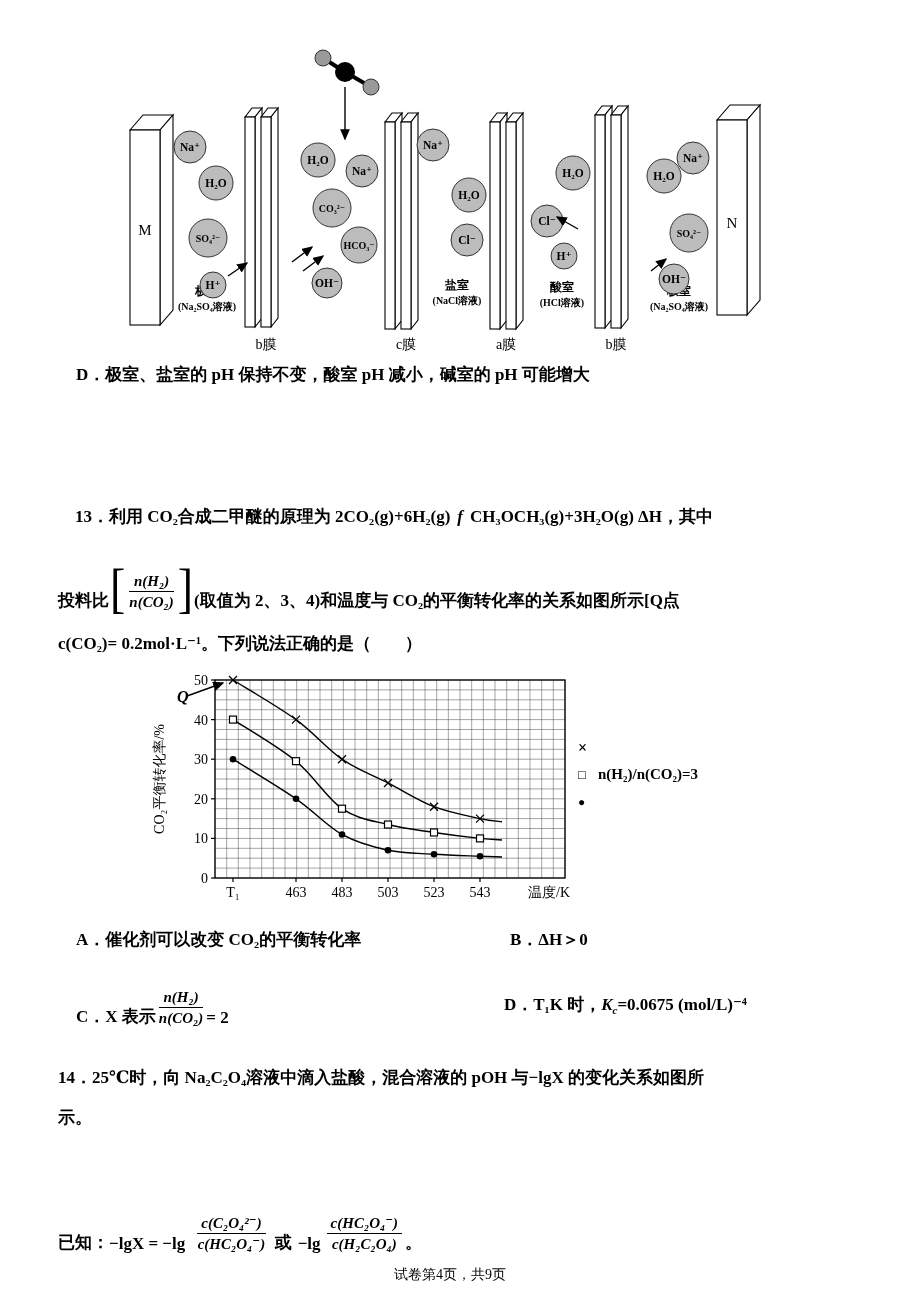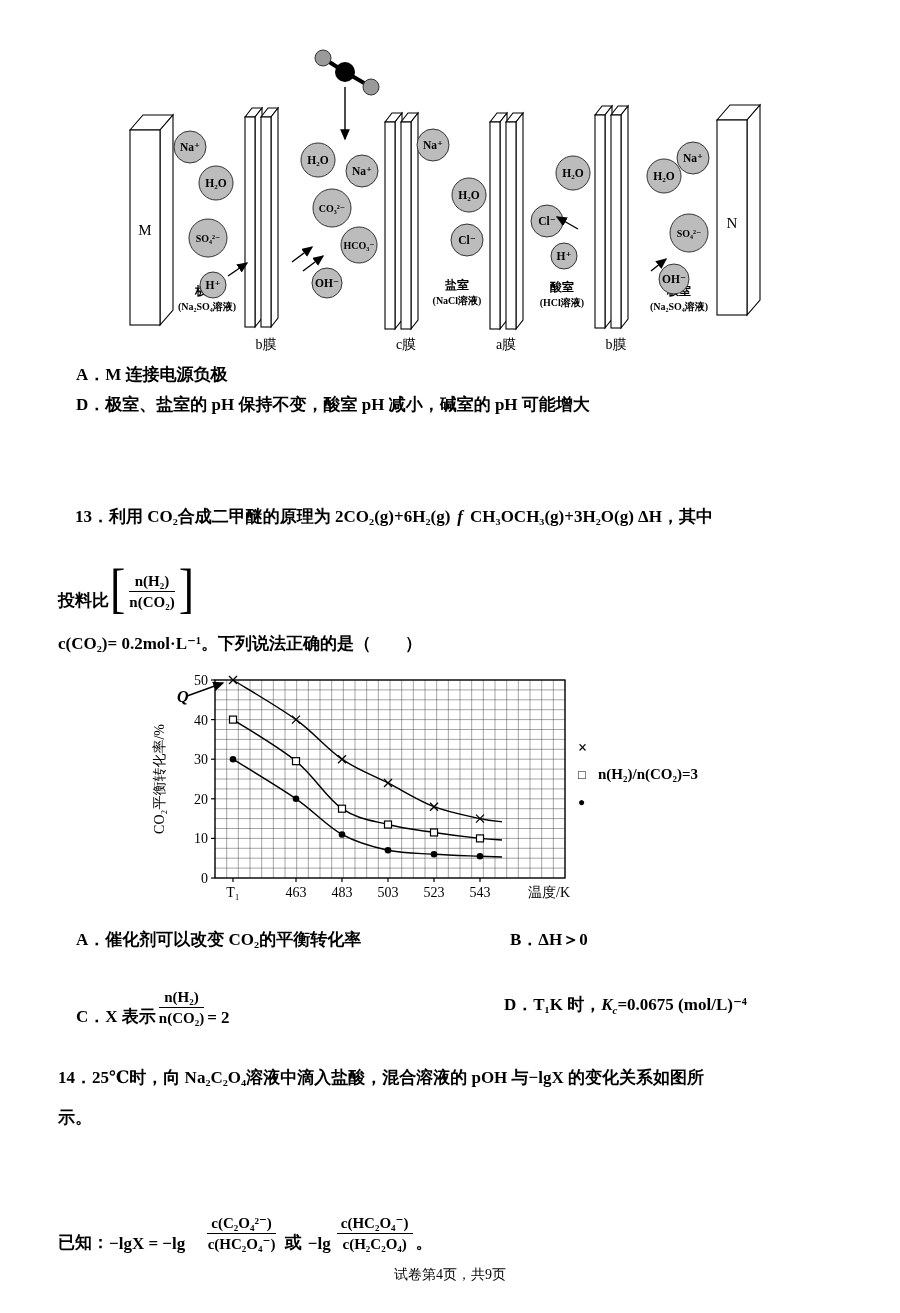--- a/index.html
+++ b/index.html
@@ -156,7 +156,6 @@
   </svg>
 
 <div class="abs optlines" style="left:76px;top:360px">
-  <div class="opt"><span>A．</span><span>M 连接电源负极</span></div>
   <div class="opt"><span>D．</span><span>极室、盐室的 pH 保持不变，酸室 pH 减小，碱室的 pH 可能增大</span></div>
 </div>
 

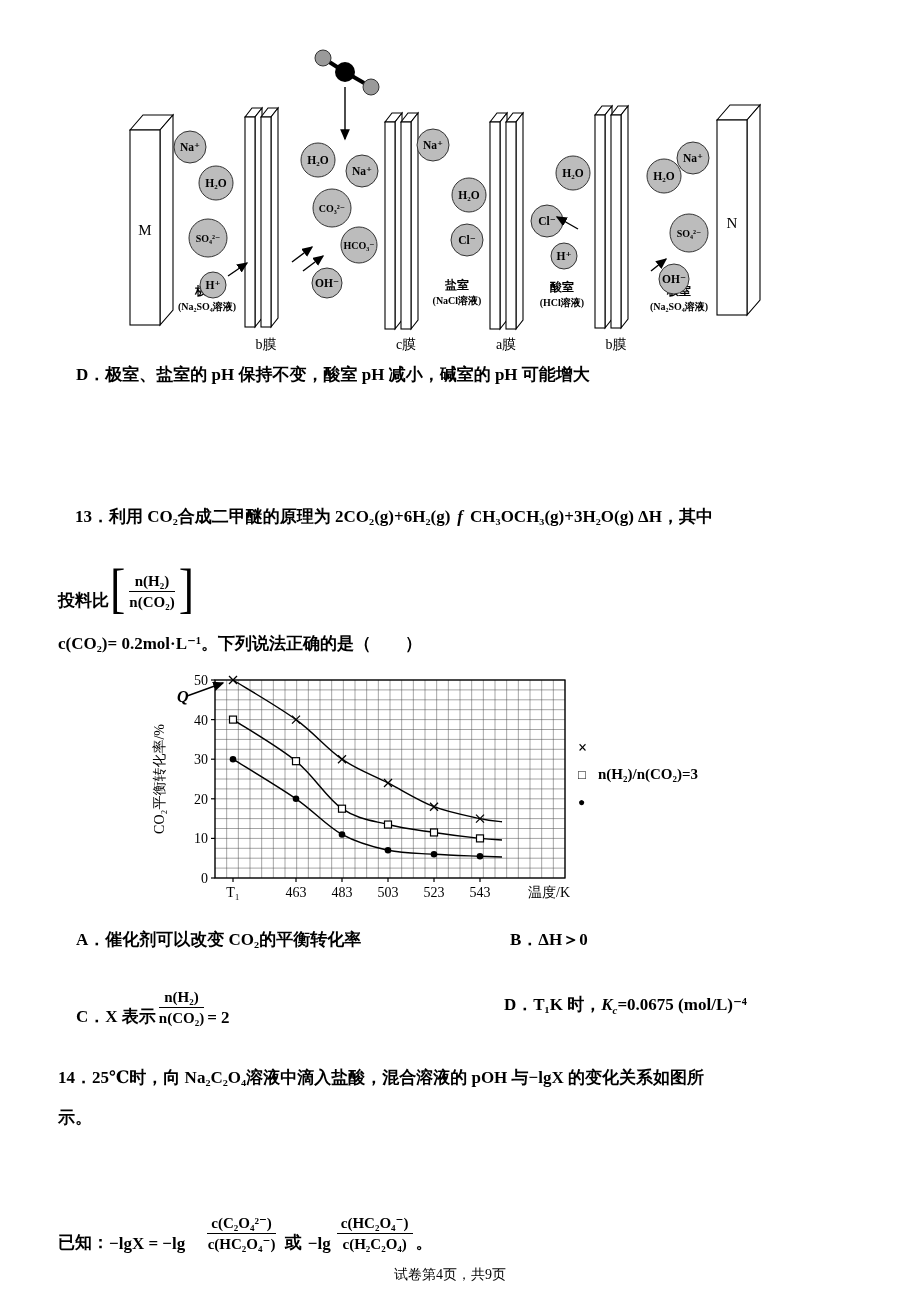--- a/index.html
+++ b/index.html
@@ -14,7 +14,7 @@
   .optlines .opt{line-height:29.5px;}
   .row{display:flex;align-items:flex-end;}
   .frac{display:inline-flex;flex-direction:column;text-align:center;
-        font-size:15px;font-weight:bold;line-height:1.25;margin:0 3px;}
+        font-size:15px;font-weight:bold;font-style:italic;line-height:1.25;margin:0 3px;}
   .frac .num{border-bottom:1.4px solid #000;padding:0 4px 1px;}
   .frac .den{padding-top:1px;}
   .bigbr{font-size:46px;font-weight:400;line-height:1;display:inline-block;

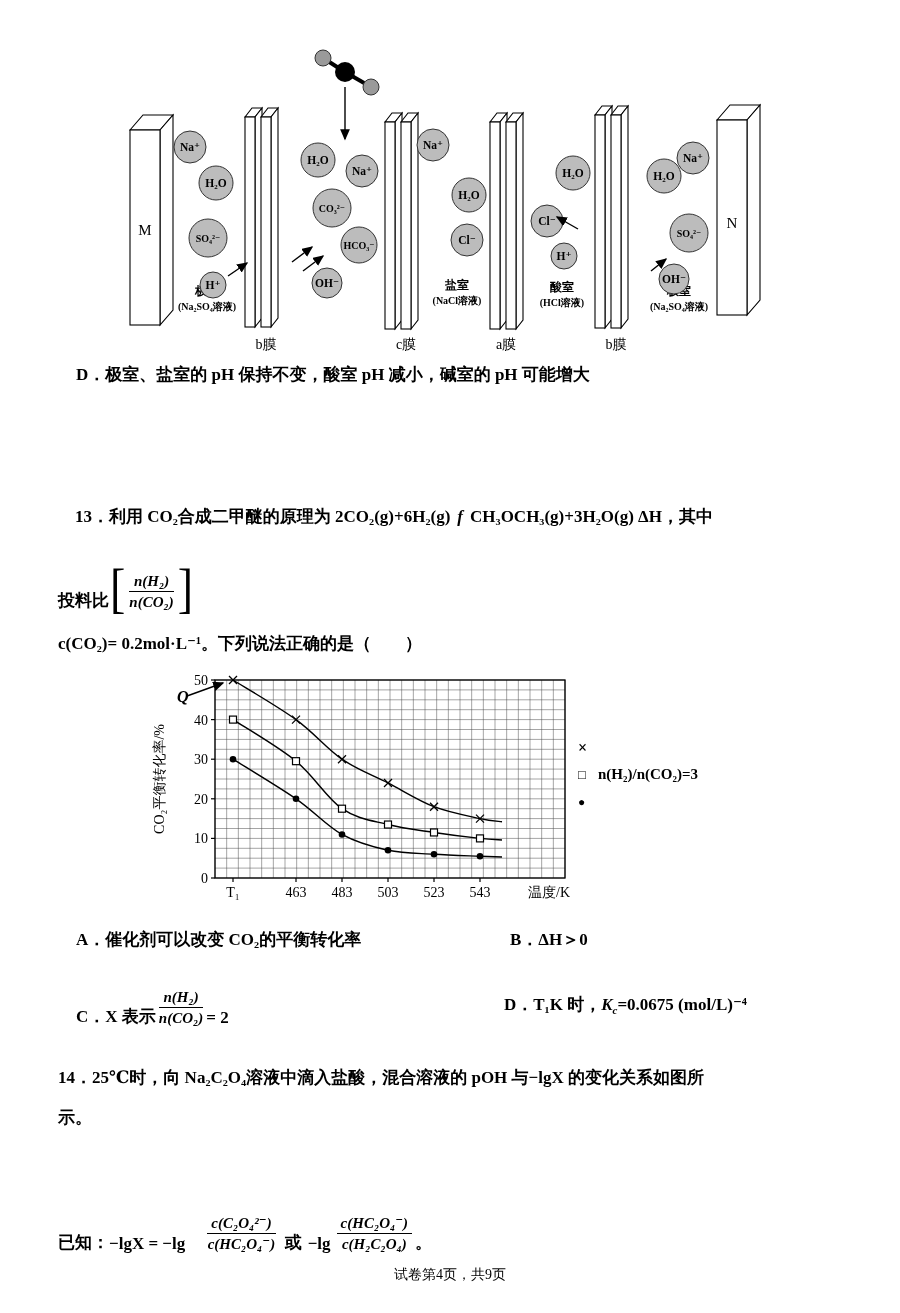--- a/index.html
+++ b/index.html
@@ -171,6 +171,7 @@
     <span class="den">n(CO₂)</span>
   </span>
   <span class="bigbr">]</span>
+  <span>(取值为 2、3、4)和温度与 CO₂的平衡转化率的关系如图所示[Q点</span>
 </div>
 
 <div class="abs stem" style="left:58px;top:632px">c(CO₂)= 0.2mol·L⁻¹。下列说法正确的是（　　）</div>

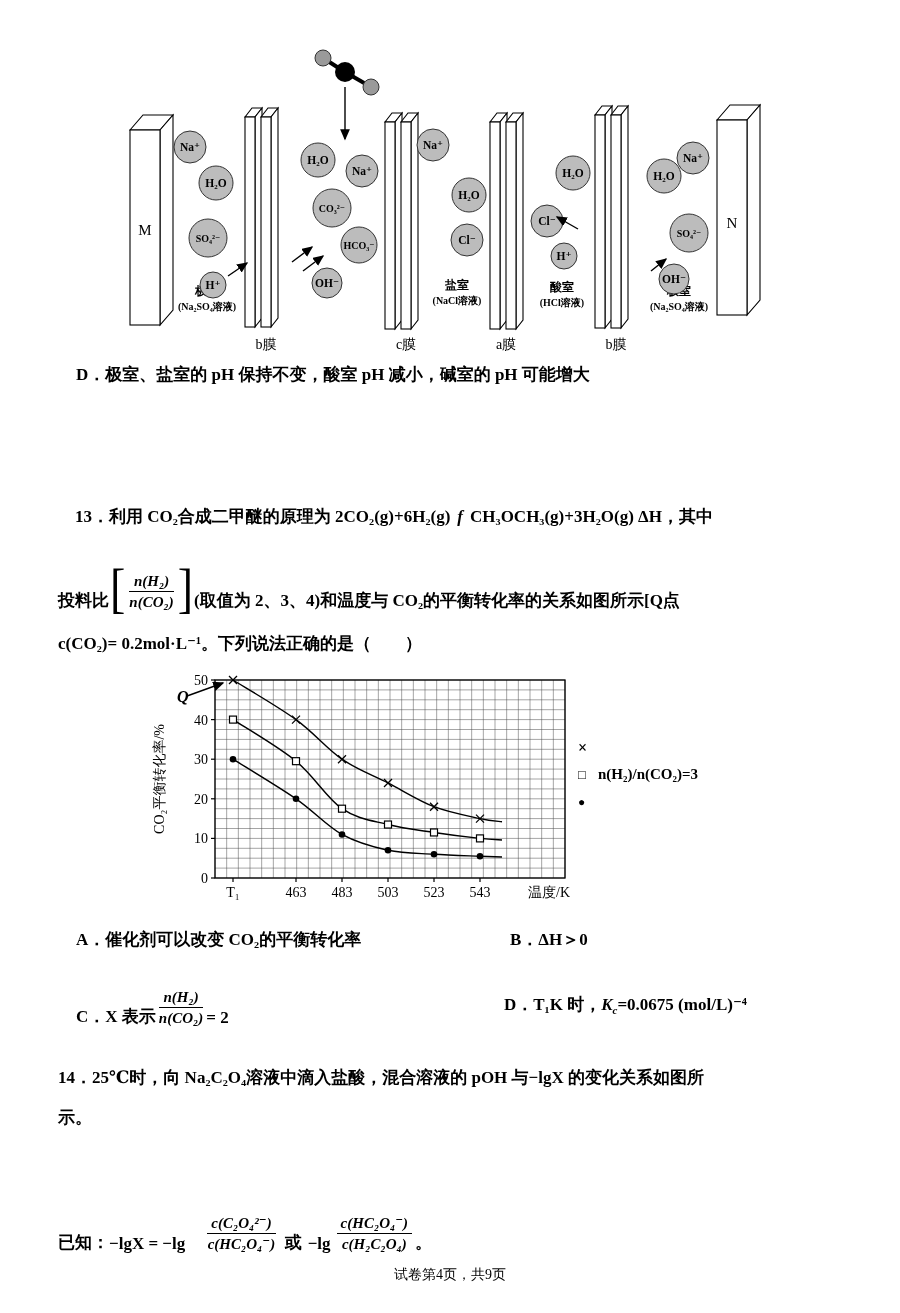--- a/index.html
+++ b/index.html
@@ -322,7 +322,7 @@
 
 <div class="abs stem row" style="left:58px;top:1184px;height:70px">
   <span>已知：</span>
-  <span style="margin-right:19px">−lgX = −lg</span>
+  <span style="margin-right:9px">−lgX = −lg</span>
   <span class="frac">
     <span class="num">c(C₂O₄²⁻)</span>
     <span class="den">c(HC₂O₄⁻)</span>

